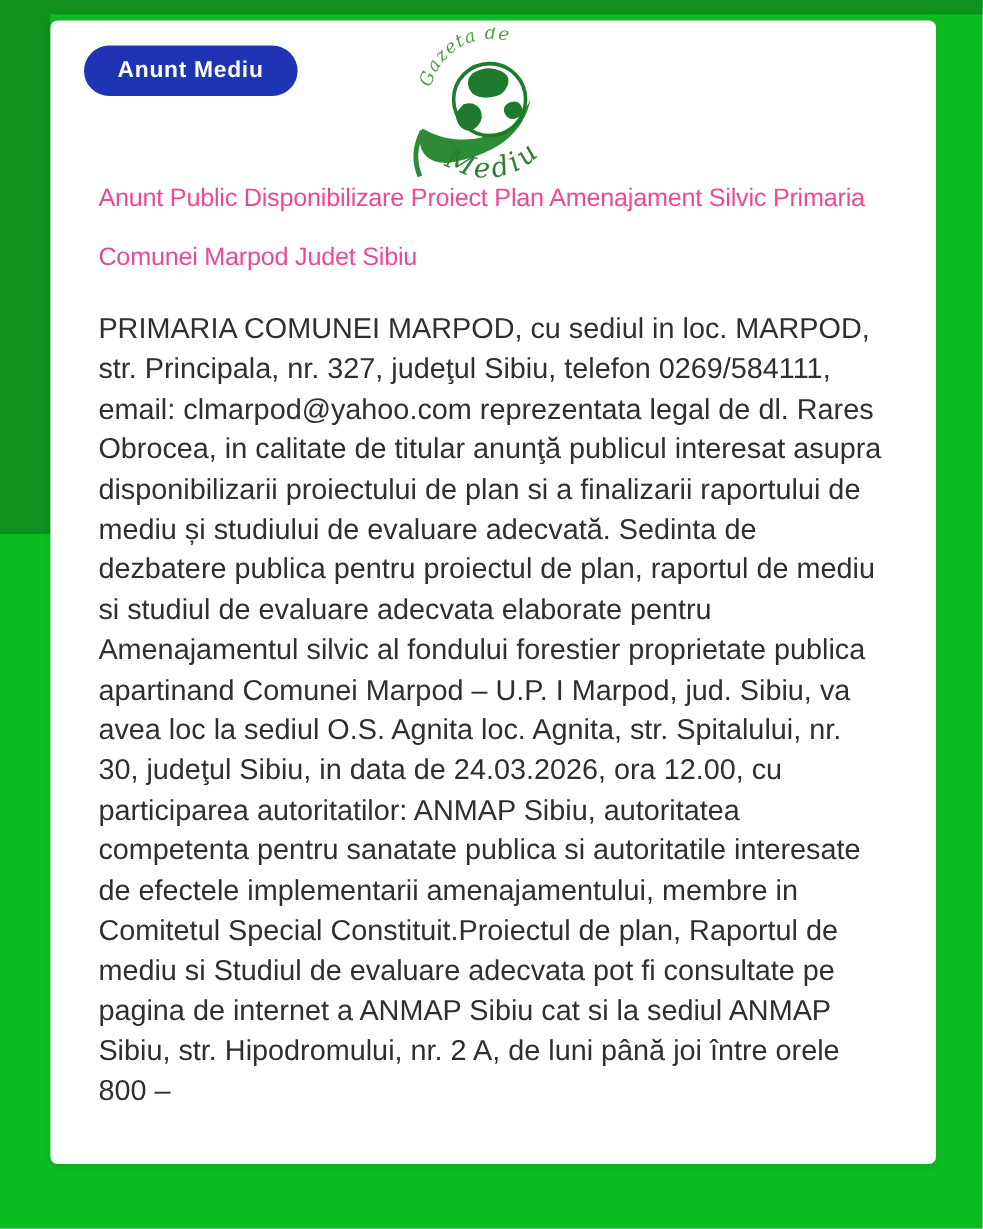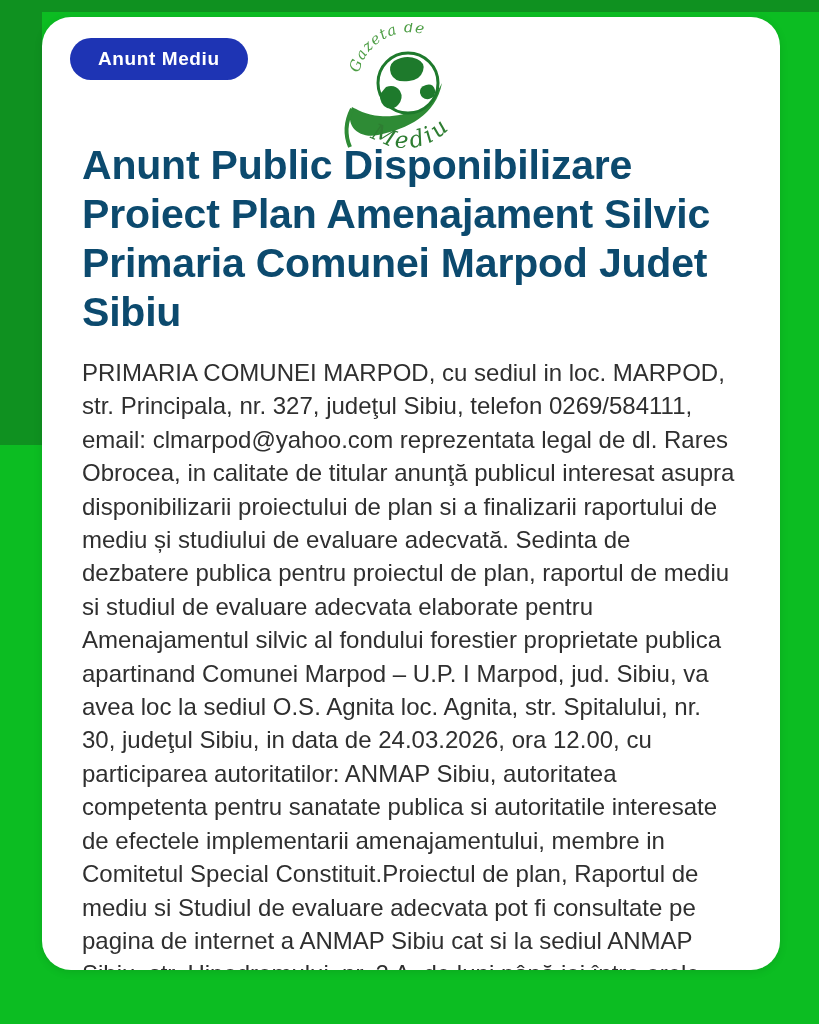--- a/index.html
+++ b/index.html
@@ -31,7 +31,7 @@
     left: 42px; top: 17px;
     width: 738px; height: 953px;
     background: #ffffff;
-    border-radius: 29px;
+    border-radius: 6px;
     overflow: hidden;
     box-shadow: 0 2px 8px rgba(0,0,0,0.10);
   }

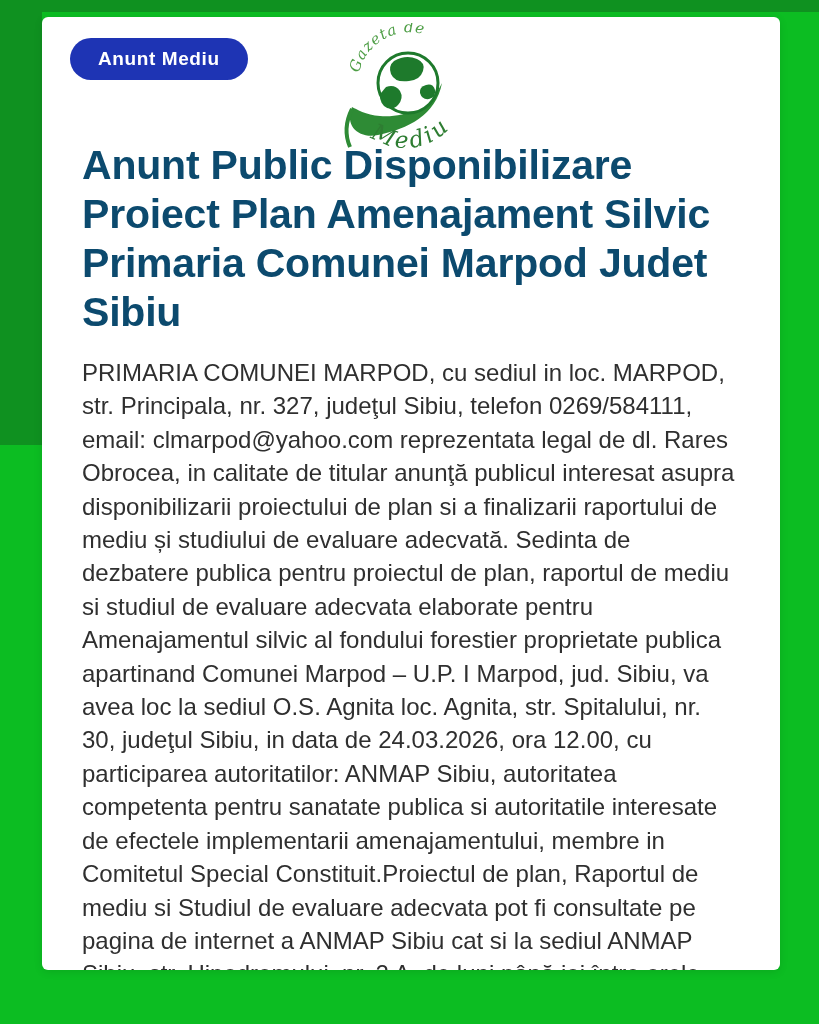--- a/index.html
+++ b/index.html
@@ -79,10 +79,10 @@
   }
   h1.page-title {
     margin: 124px 0 0 0;
-    color: #0c4a6e;
-    font-size: 41px;
+    color: #ec4899;
+    font-size: 21px;
     line-height: 49px;
-    font-weight: 700;
+    font-weight: 400;
     letter-spacing: -0.2px;
   }
   p.announcement {

